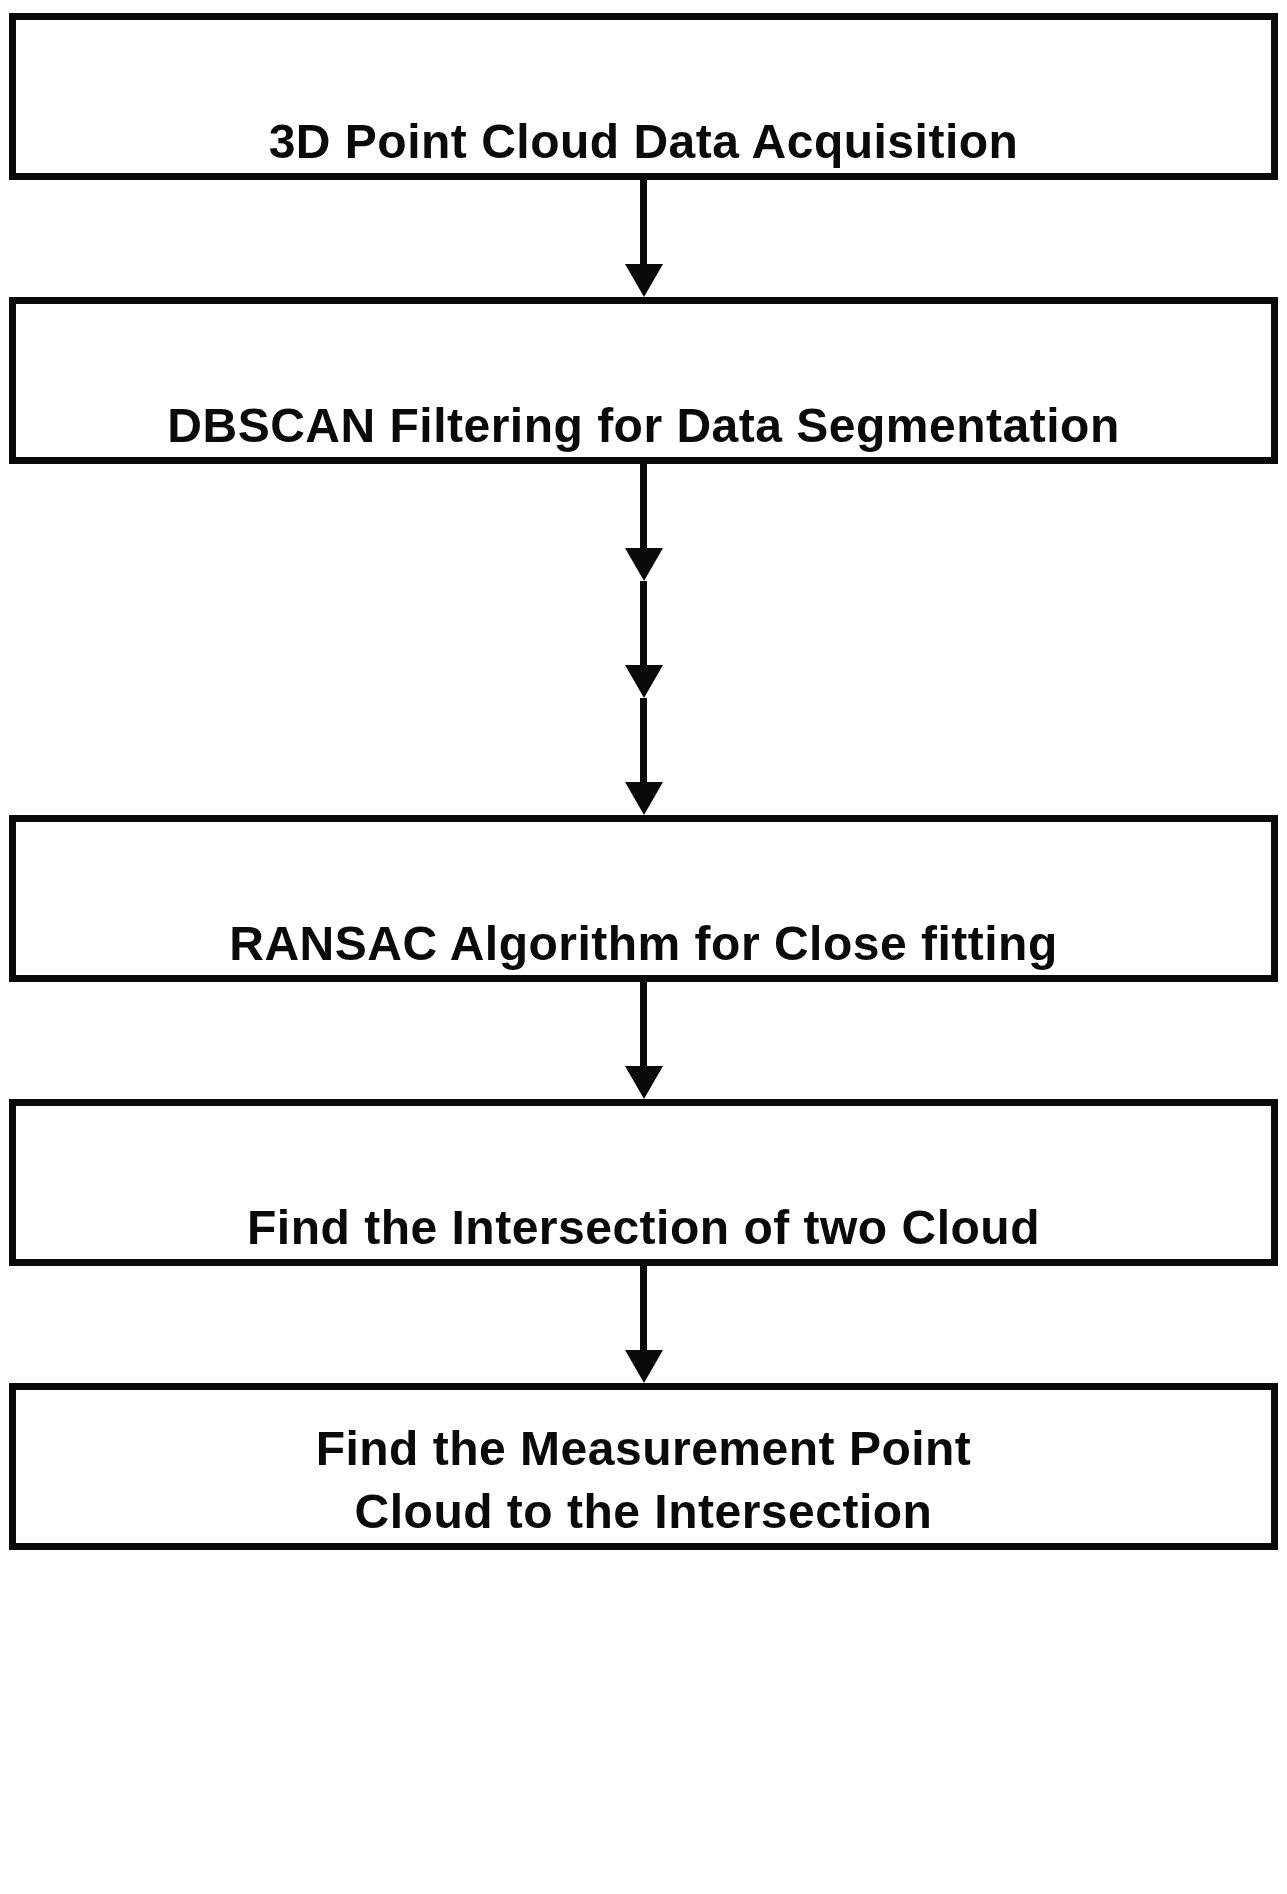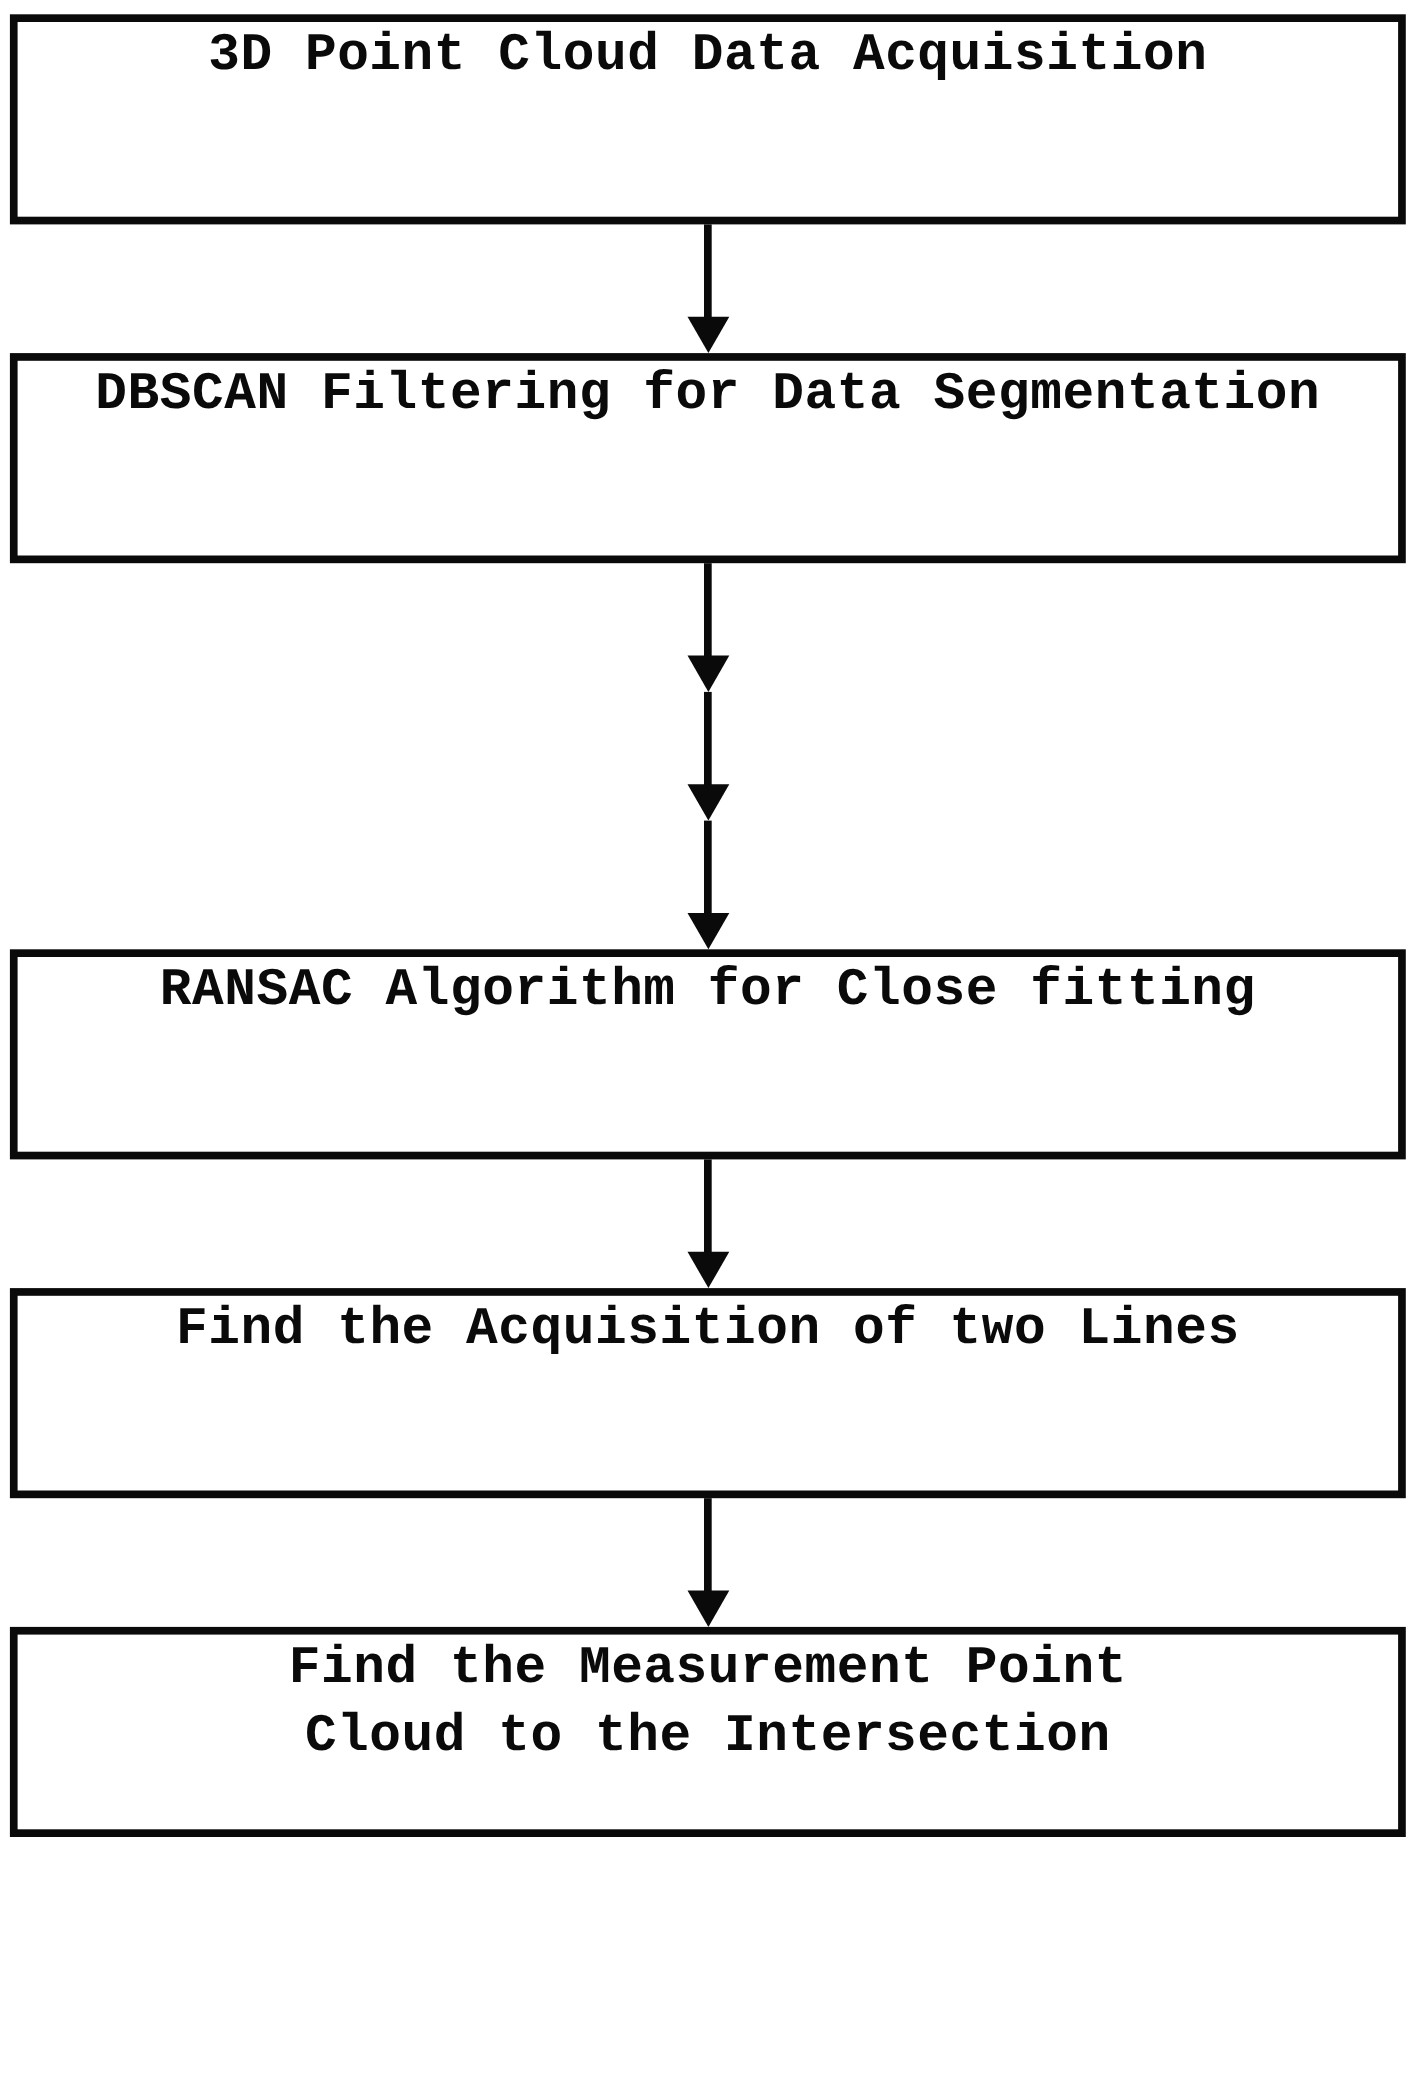--- a/index.html
+++ b/index.html
@@ -21,14 +21,13 @@
   .flow-box {
     box-sizing: border-box;
     margin: 0 9px;
-    height: 191px;
+    height: 167px;
     border: 7px solid #0a0a0a;
     background: #ffffff;
     display: flex;
-    align-items: flex-start;
+    align-items: flex-end;
     justify-content: center;
     flex: 0 0 auto;
-    font-family: Liberation Mono, monospace;
   }
   .flow-box .label {
     color: #0a0a0a;

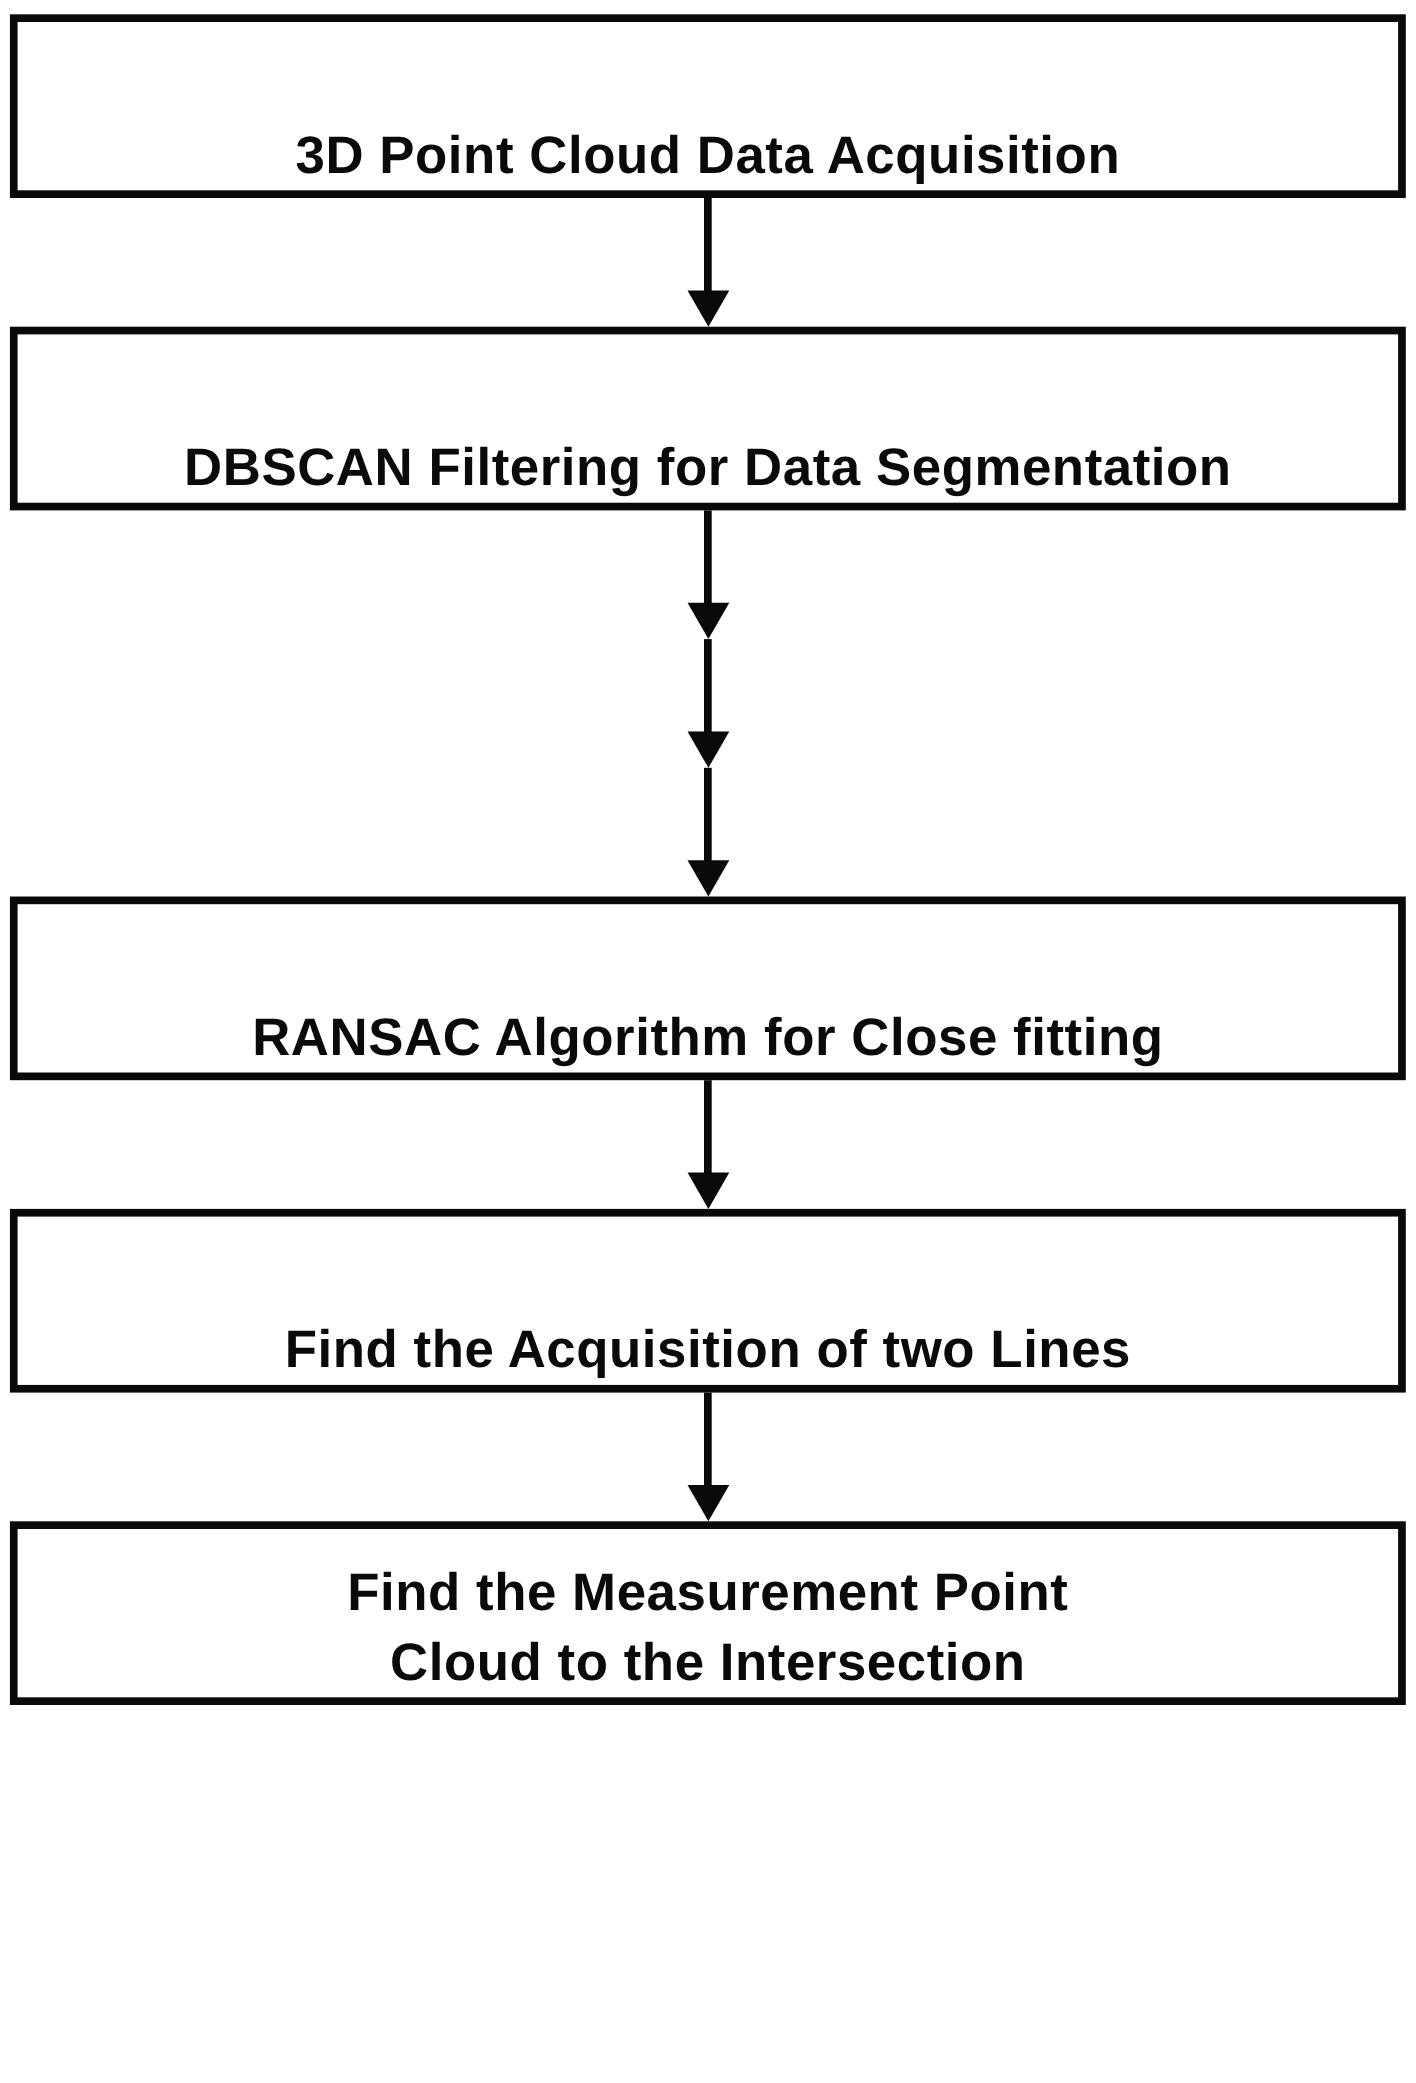--- a/index.html
+++ b/index.html
@@ -105,7 +105,7 @@
   </div>
 
   <div class="flow-box">
-    <div class="label">Find the Acquisition of two Lines</div>
+    <div class="label">Find the Intersection of two Cloud</div>
   </div>
 
   <div class="flow-arrow">

